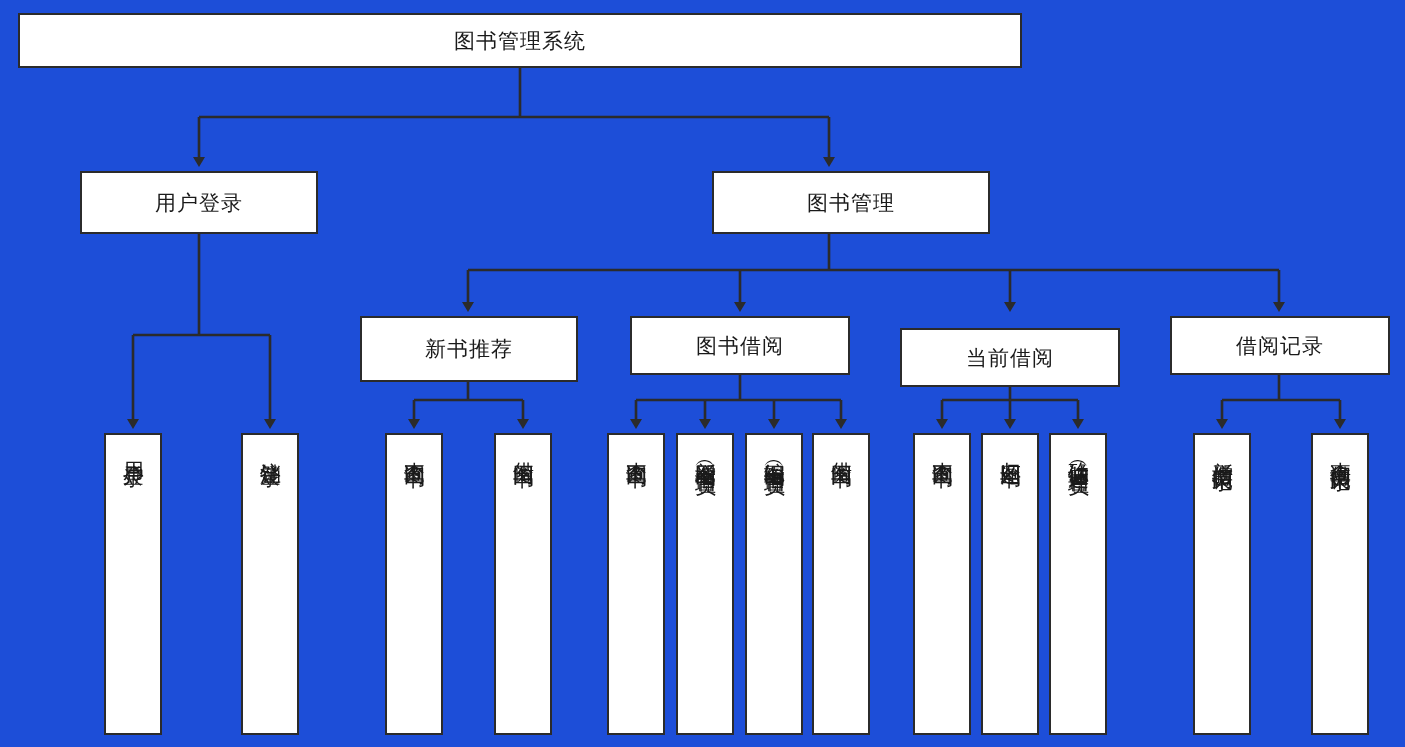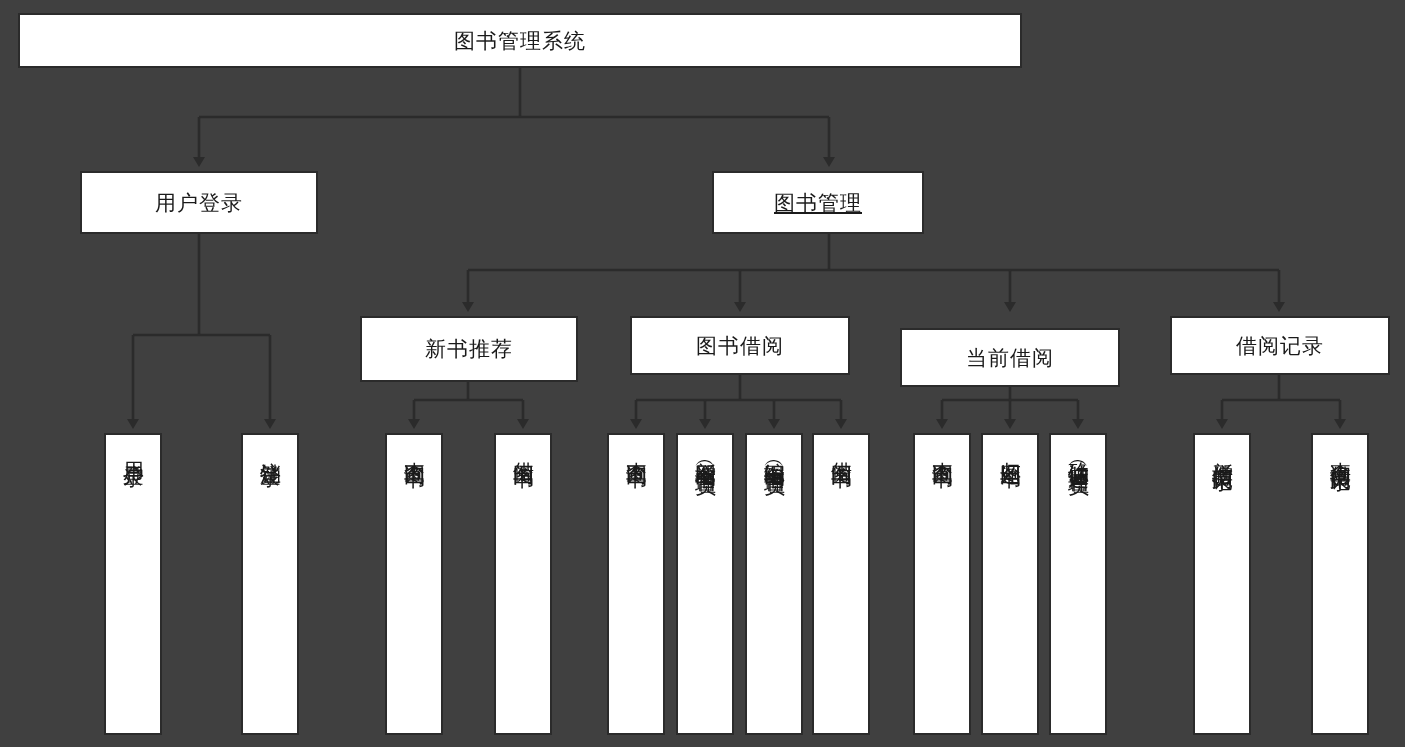--- a/index.html
+++ b/index.html
@@ -14,7 +14,7 @@
     position: relative;
     width: 1405px;
     height: 747px;
-    background: #404040;
+    background: #1d4ed8;
     overflow: hidden;
   }
   svg#wires {

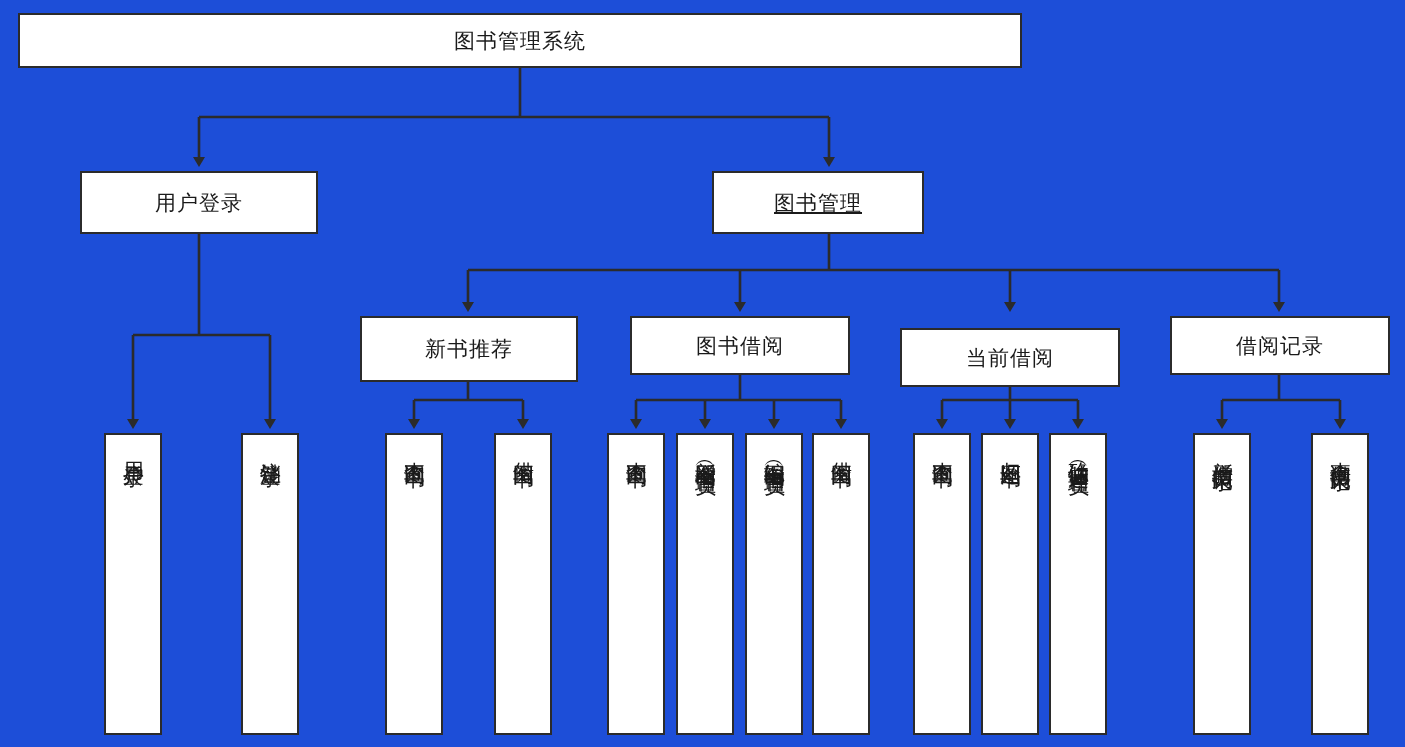--- a/index.html
+++ b/index.html
@@ -122,7 +122,7 @@
   <div class="node horiz" style="left:80px; top:171px; width:238px; height:63px;">
     <span>用户登录</span>
   </div>
-  <div class="node horiz" style="left:712px; top:171px; width:212px; height:63px;text-decoration:underline;">
+  <div class="node horiz" style="left:712px; top:171px; width:278px; height:63px;">
     <span>图书管理</span>
   </div>
 

